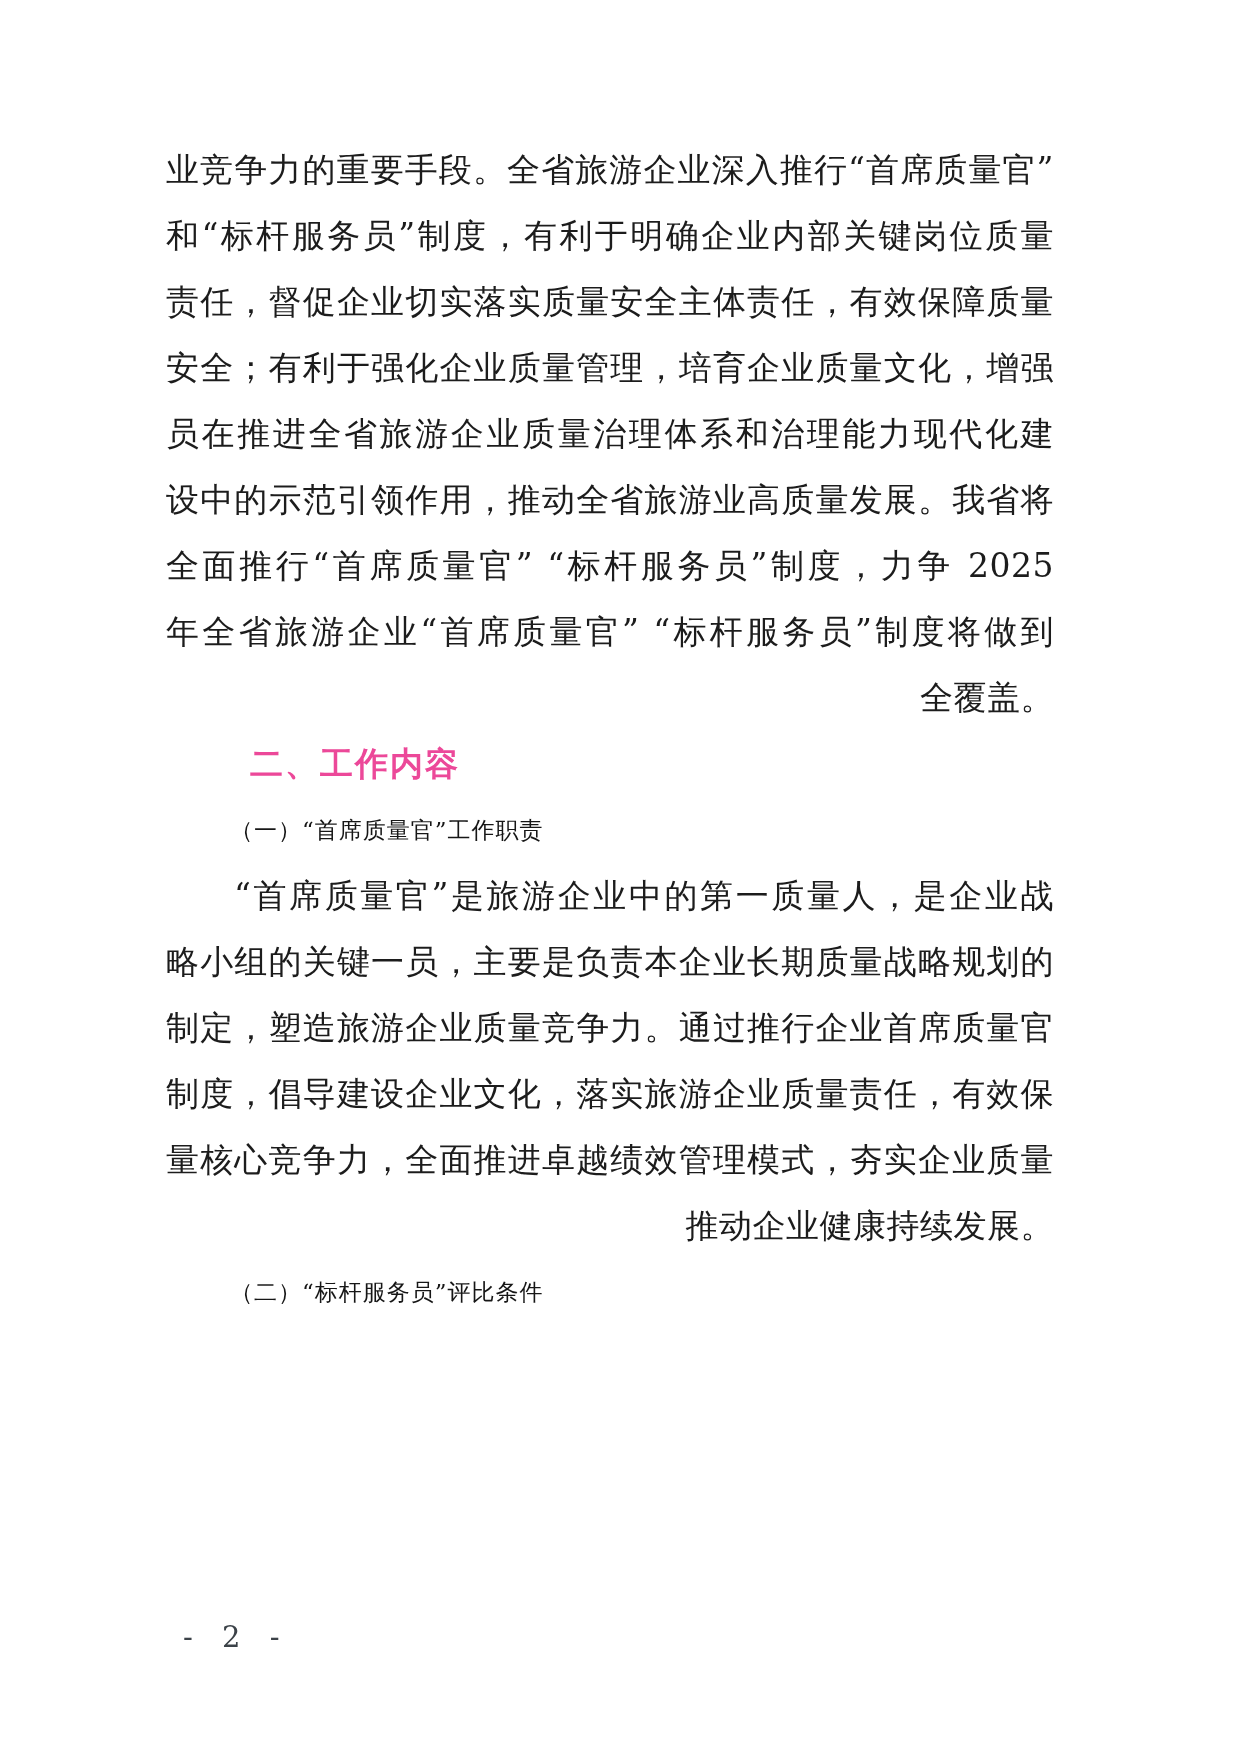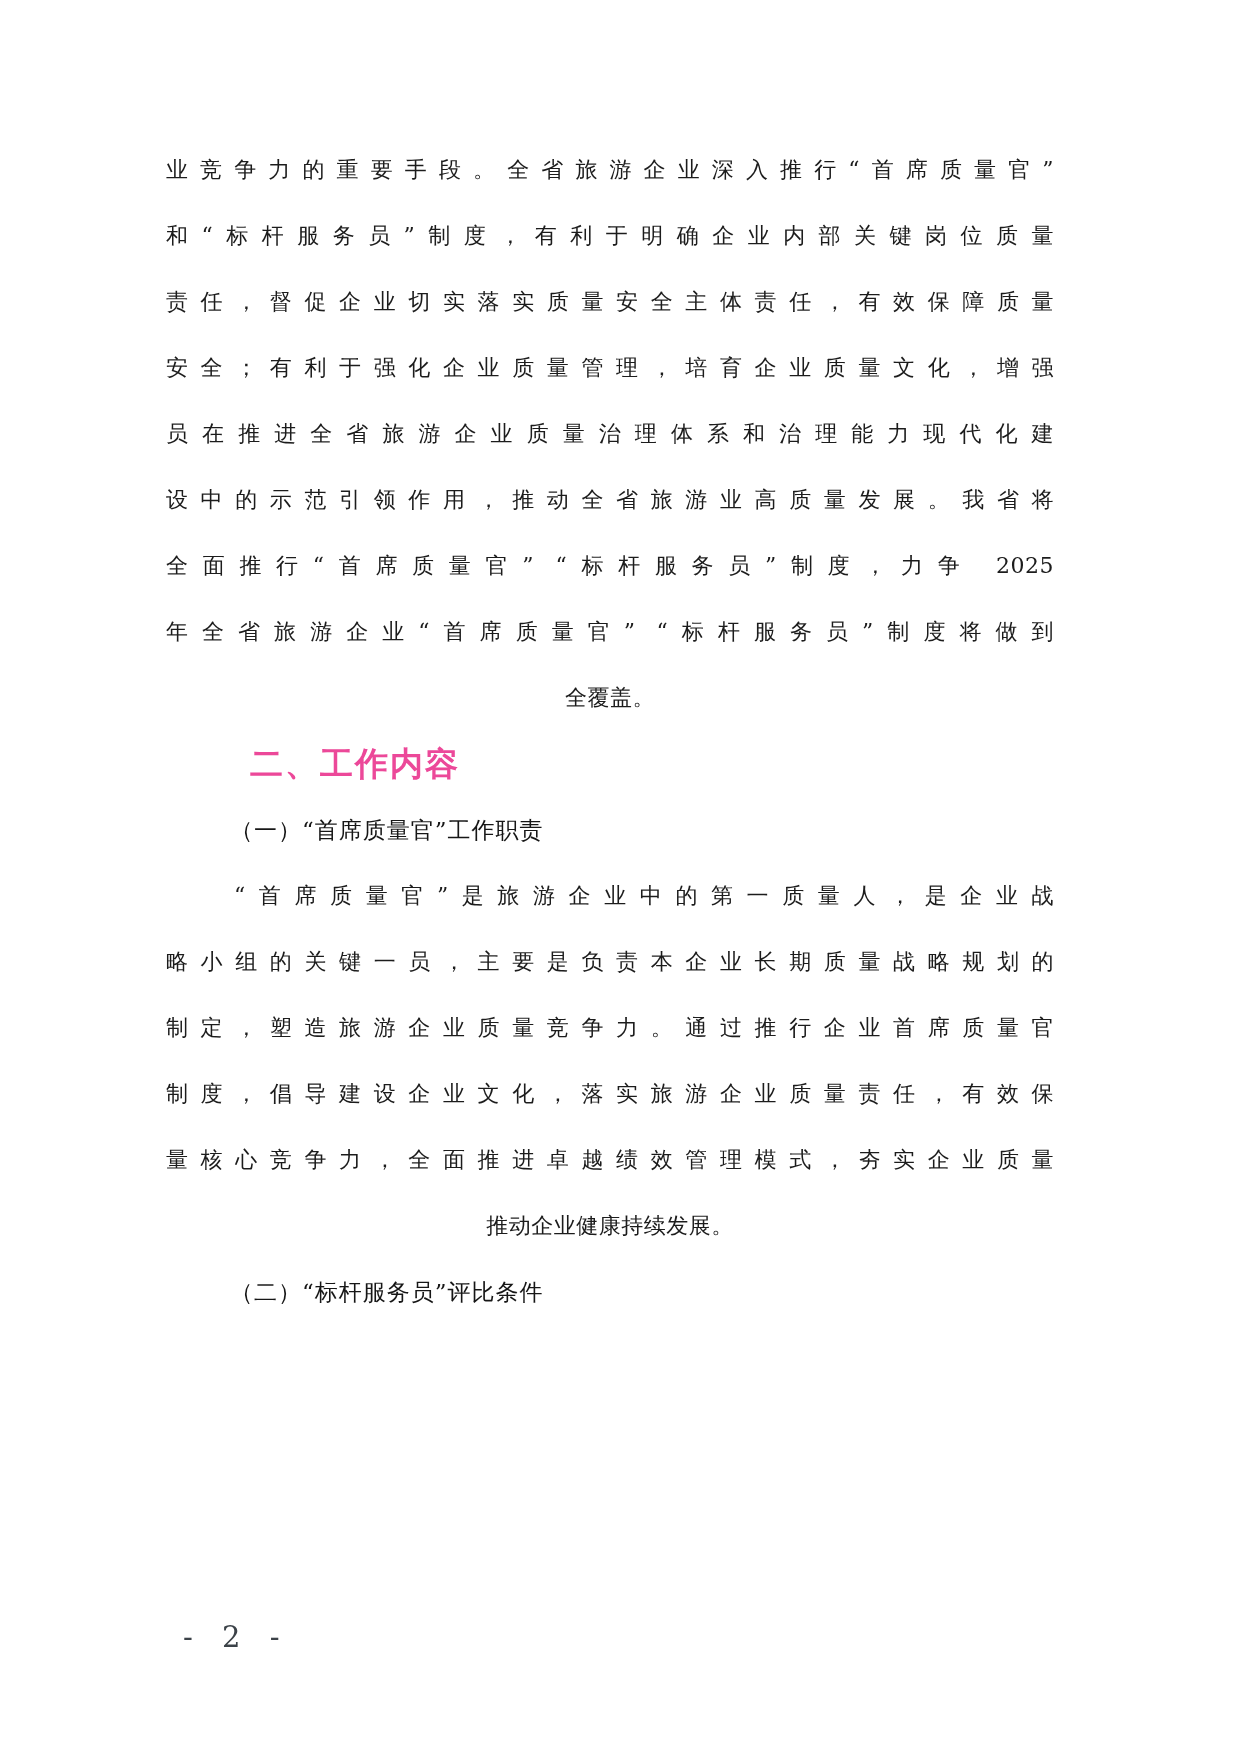--- a/index.html
+++ b/index.html
@@ -24,7 +24,7 @@
   .line {
     height: 66px;
     line-height: 66px;
-    font-size: 22px;
+    font-size: 33px;
     color: #1c1c1c;
     letter-spacing: 0.5px;
   }

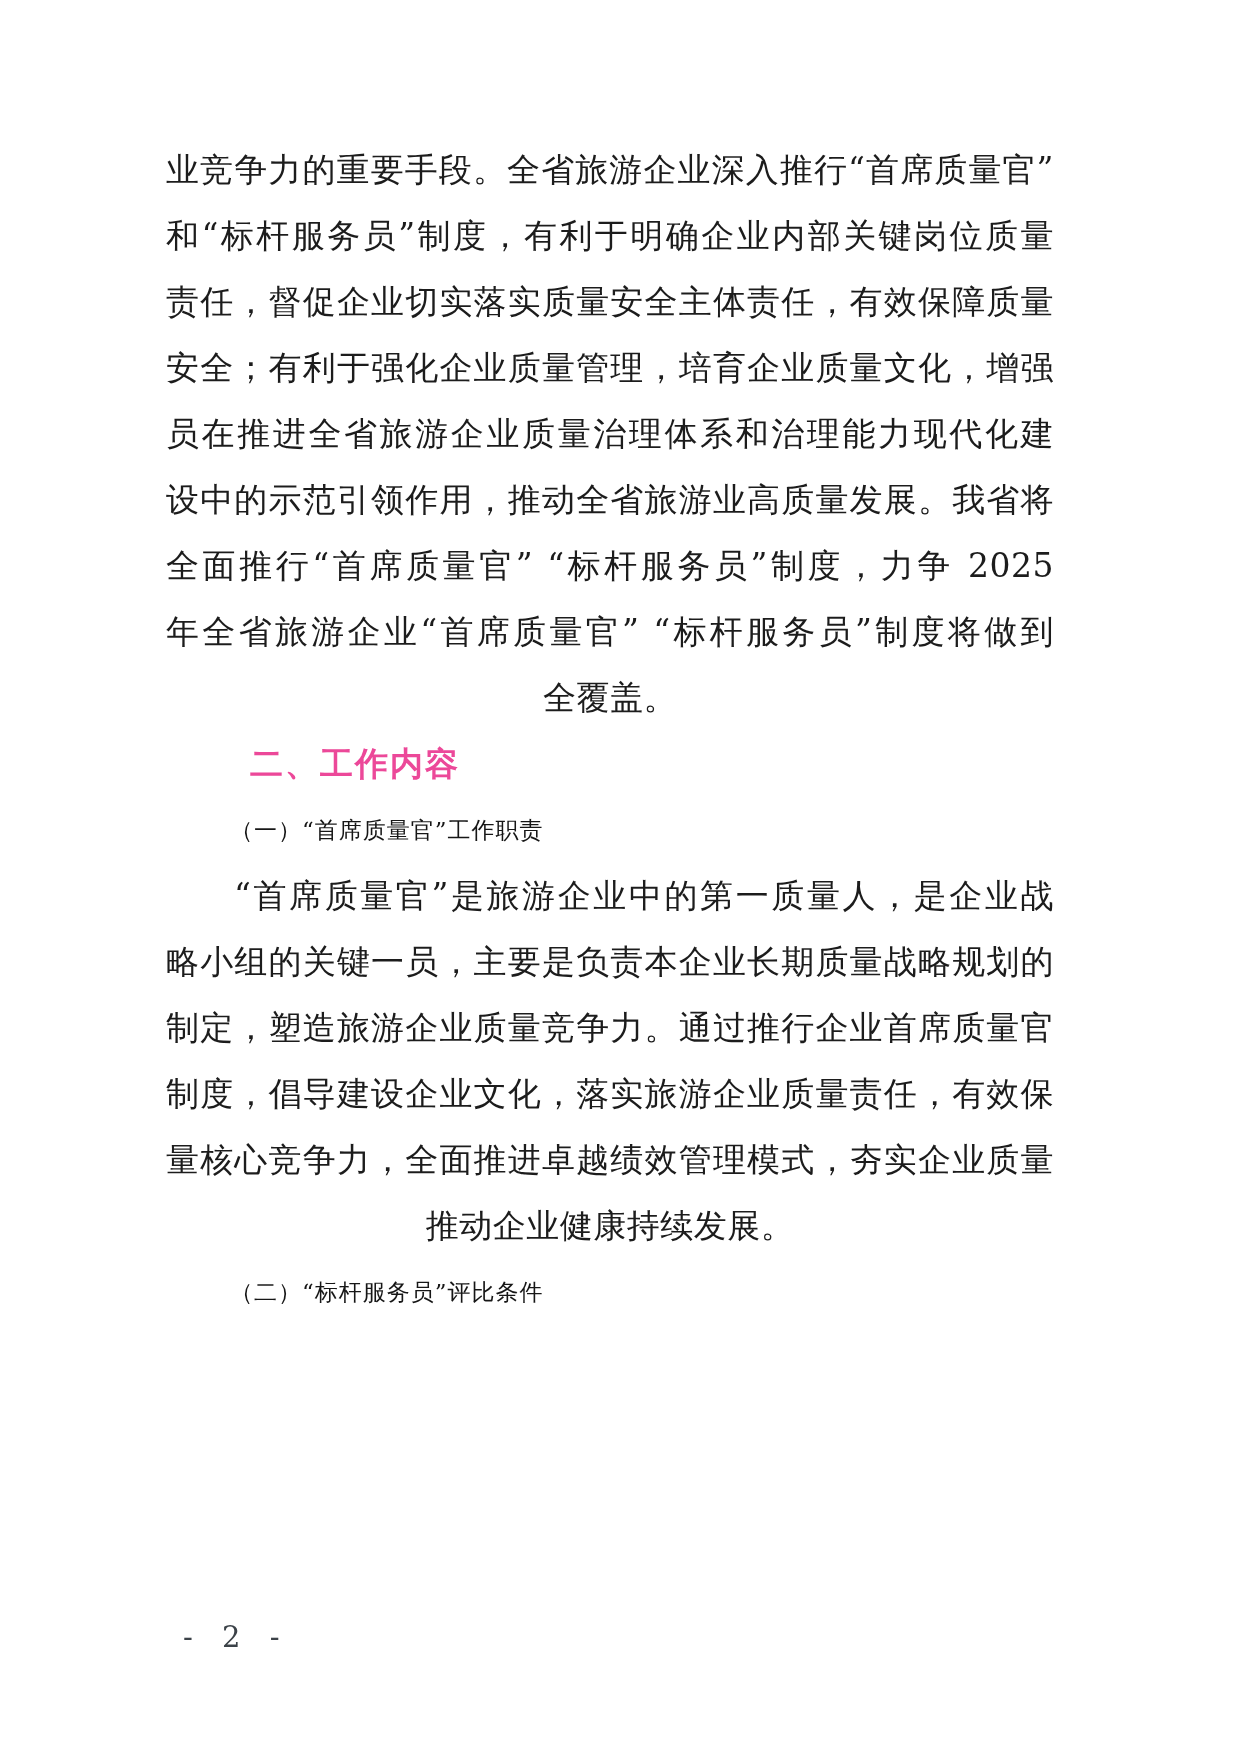--- a/index.html
+++ b/index.html
@@ -33,7 +33,7 @@
     text-align-last: justify;
   }
   .line.last {
-    text-align: center;
+    text-align: right;
   }
   .line.indent {
     text-indent: 68px;

